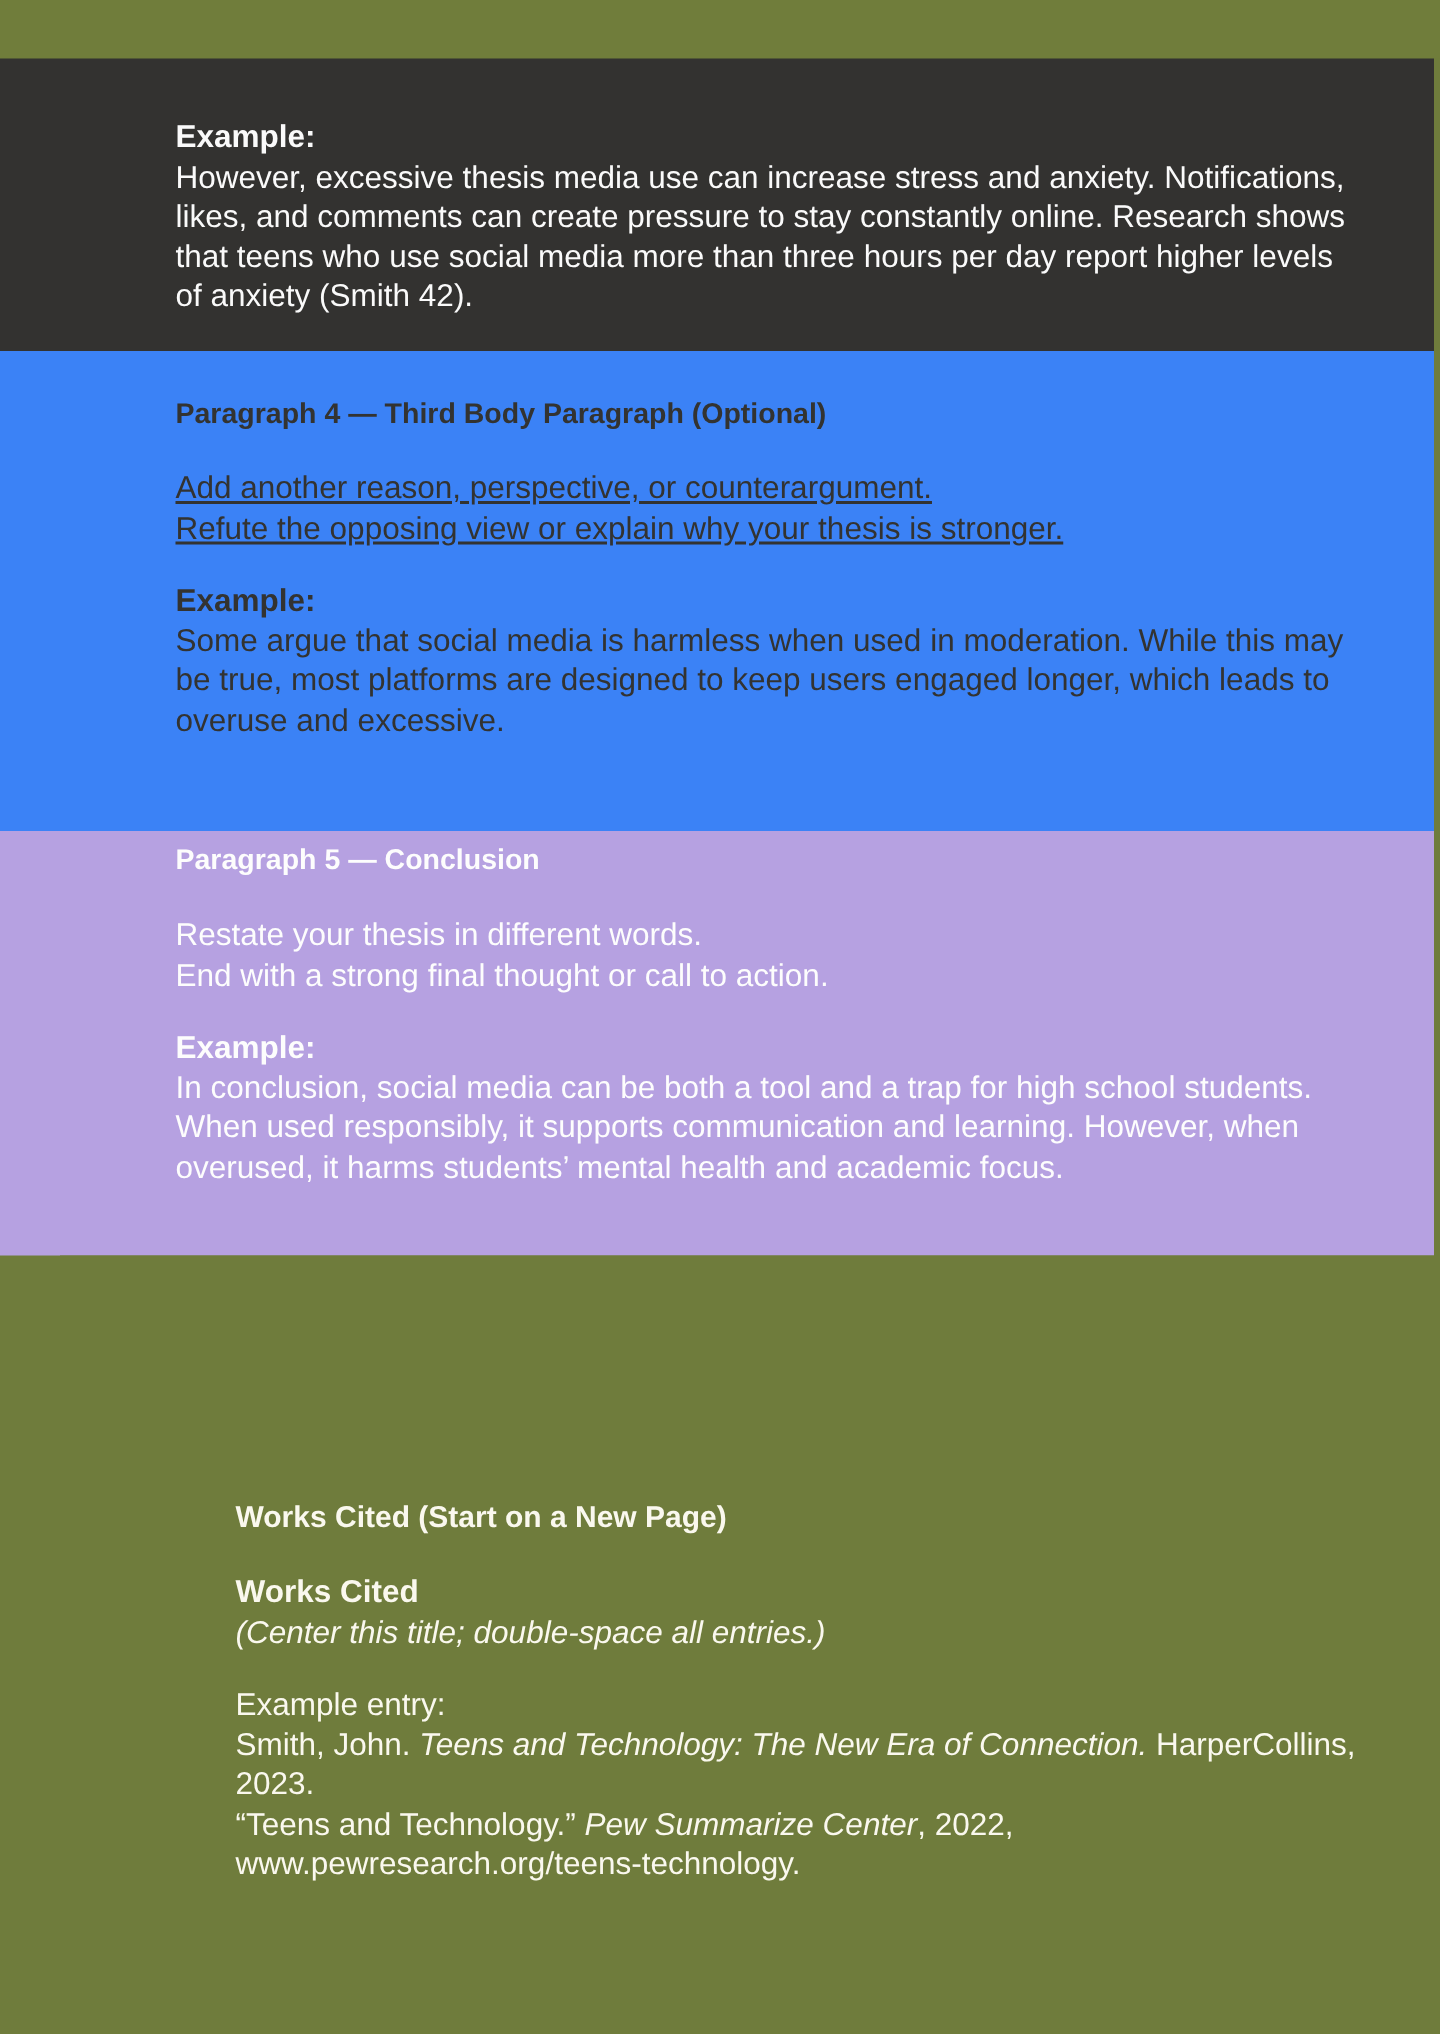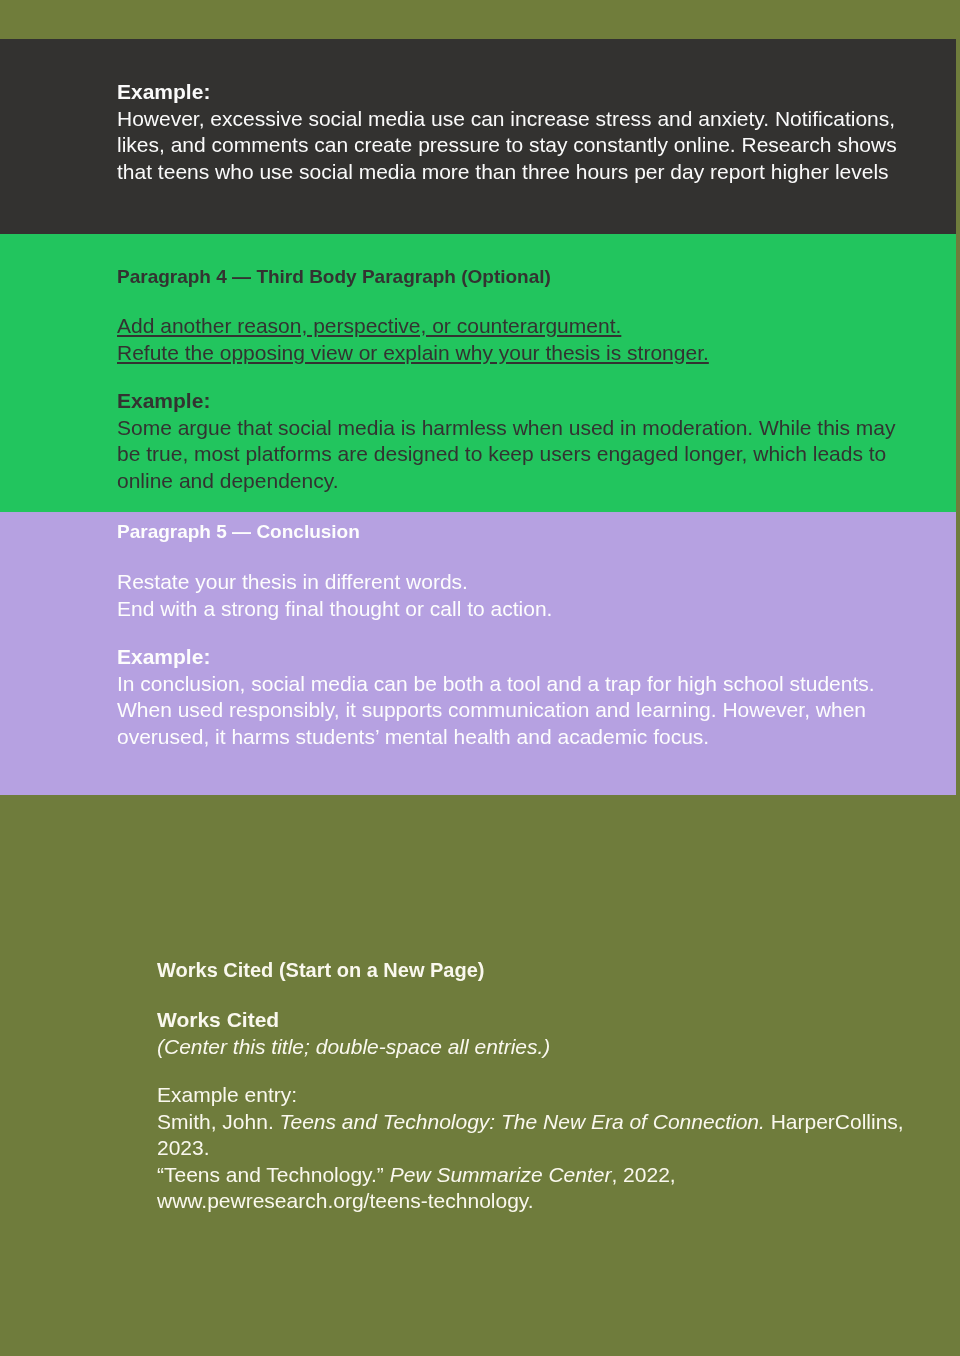--- a/index.html
+++ b/index.html
@@ -50,7 +50,7 @@
 
   <div class="sec sec-dark">
     <p class="line bold">Example:</p>
-    <p class="line">However, excessive social media use can increase stress and anxiety. Notifications,</p>
+    <p class="line">However, excessive thesis media use can increase stress and anxiety. Notifications,</p>
     <p class="line">likes, and comments can create pressure to stay constantly online. Research shows</p>
     <p class="line">that teens who use social media more than three hours per day report higher levels</p>
   </div>

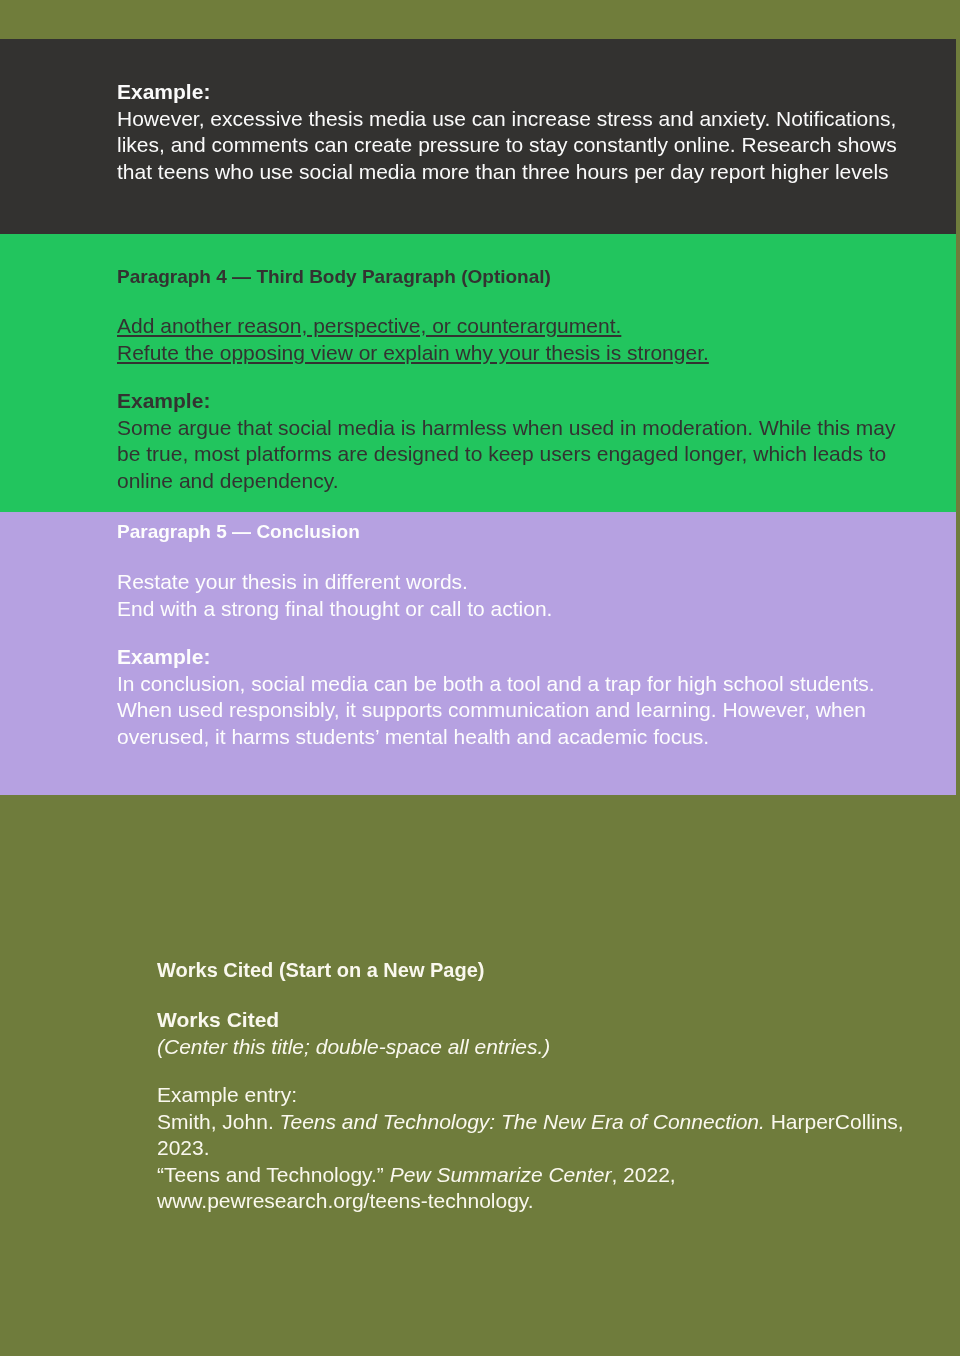--- a/index.html
+++ b/index.html
@@ -53,6 +53,7 @@
     <p class="line">However, excessive thesis media use can increase stress and anxiety. Notifications,</p>
     <p class="line">likes, and comments can create pressure to stay constantly online. Research shows</p>
     <p class="line">that teens who use social media more than three hours per day report higher levels</p>
+    <p class="line">of anxiety (Smith 42).</p>
   </div>
 
   <div class="sec sec-yellow">

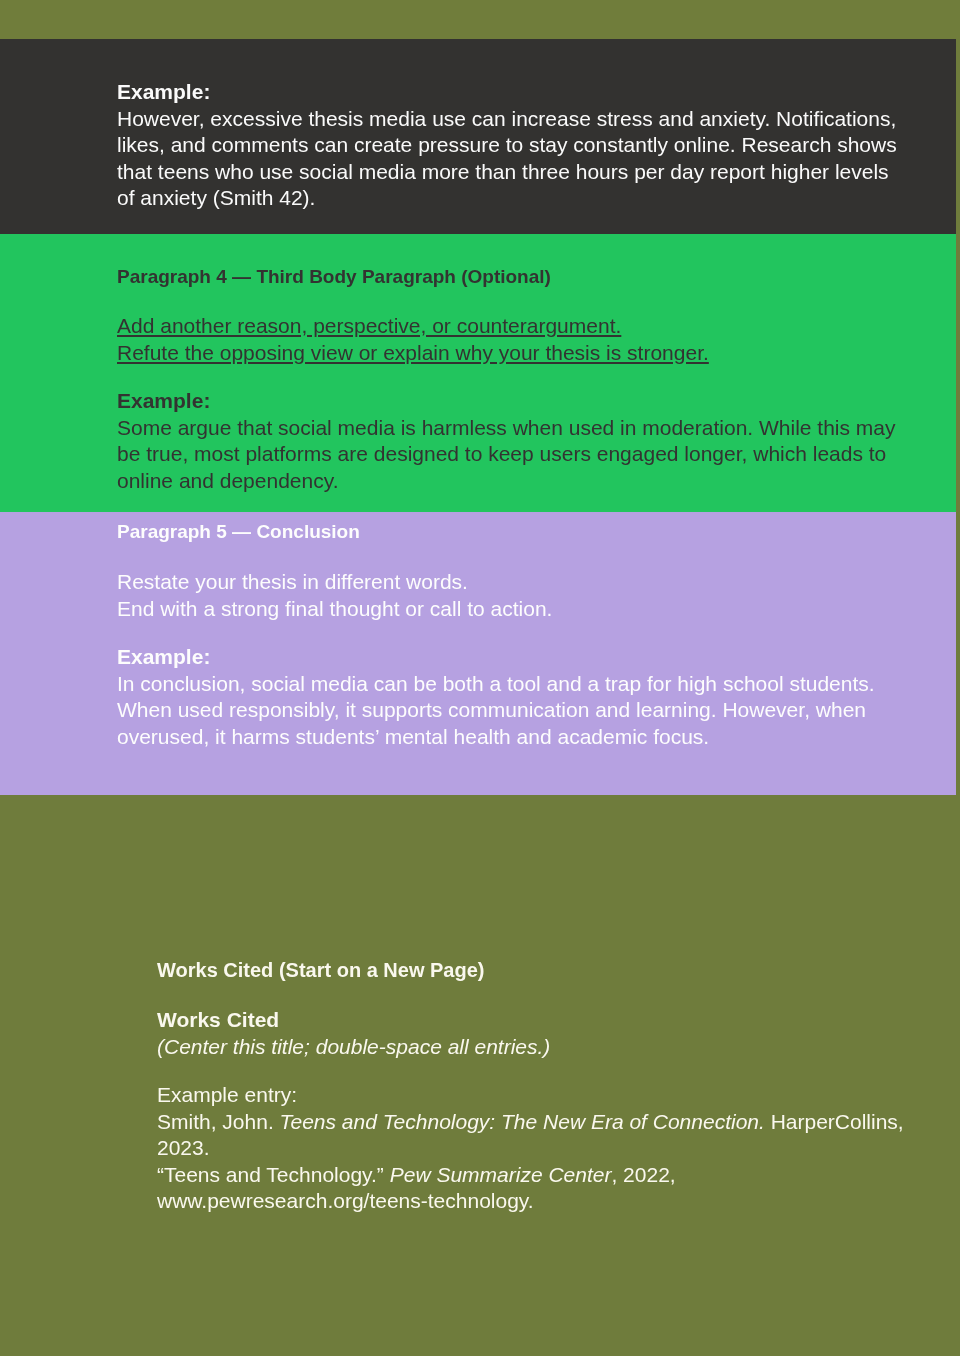--- a/index.html
+++ b/index.html
@@ -15,7 +15,7 @@
   .band-top { width: 960px; height: 39px; background: #707d3b; }
   .sec { width: 956px; padding-left: 117px; padding-right: 100px; }
   .sec-dark   { height: 195px; background: #333230; color: #fafafa; padding-top: 40px; }
-  .sec-yellow { height: 278px; background: #22c55e; color: #333331; padding-top: 28px; }
+  .sec-yellow { height: 320px; background: #3b82f6; color: #333331; padding-top: 28px; }
   .sec-purple { height: 283px; background: #b6a1e1; color: #fdfdfd; padding-top: 5px; }
   .sec-olive  { width: 960px; height: 561px; background: #6f7c3c; color: #faf8ee; padding-top: 160px; padding-left: 117px; padding-right: 100px; margin-left: 40px; }
   .line {

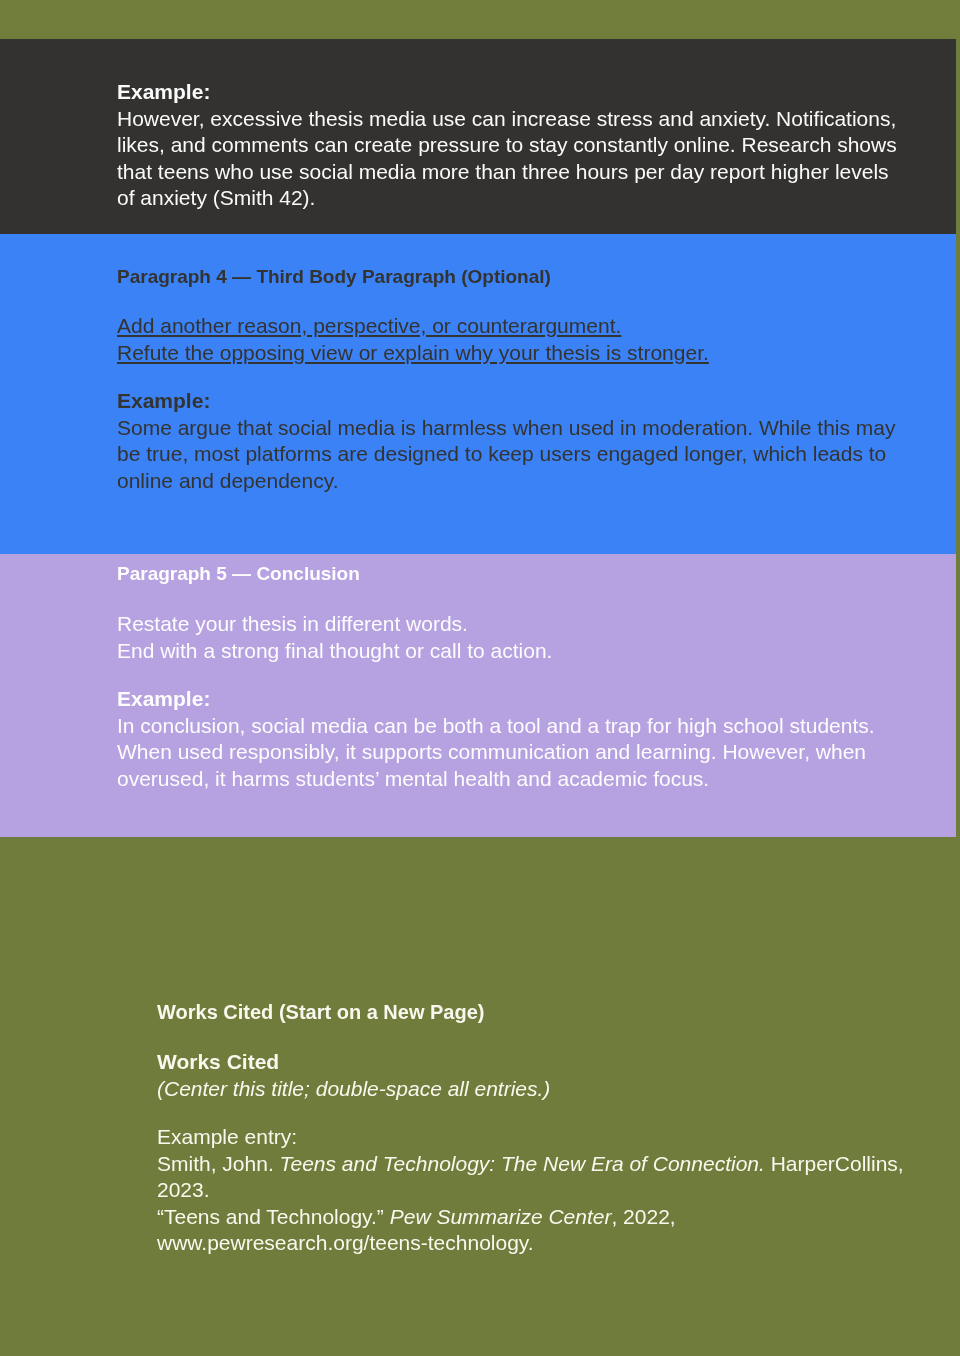--- a/index.html
+++ b/index.html
@@ -66,7 +66,7 @@
       <p class="line bold">Example:</p>
       <p class="line">Some argue that social media is harmless when used in moderation. While this may</p>
       <p class="line">be true, most platforms are designed to keep users engaged longer, which leads to</p>
-      <p class="line">online and dependency.</p>
+      <p class="line">overuse and excessive.</p>
     </div>
   </div>
 

